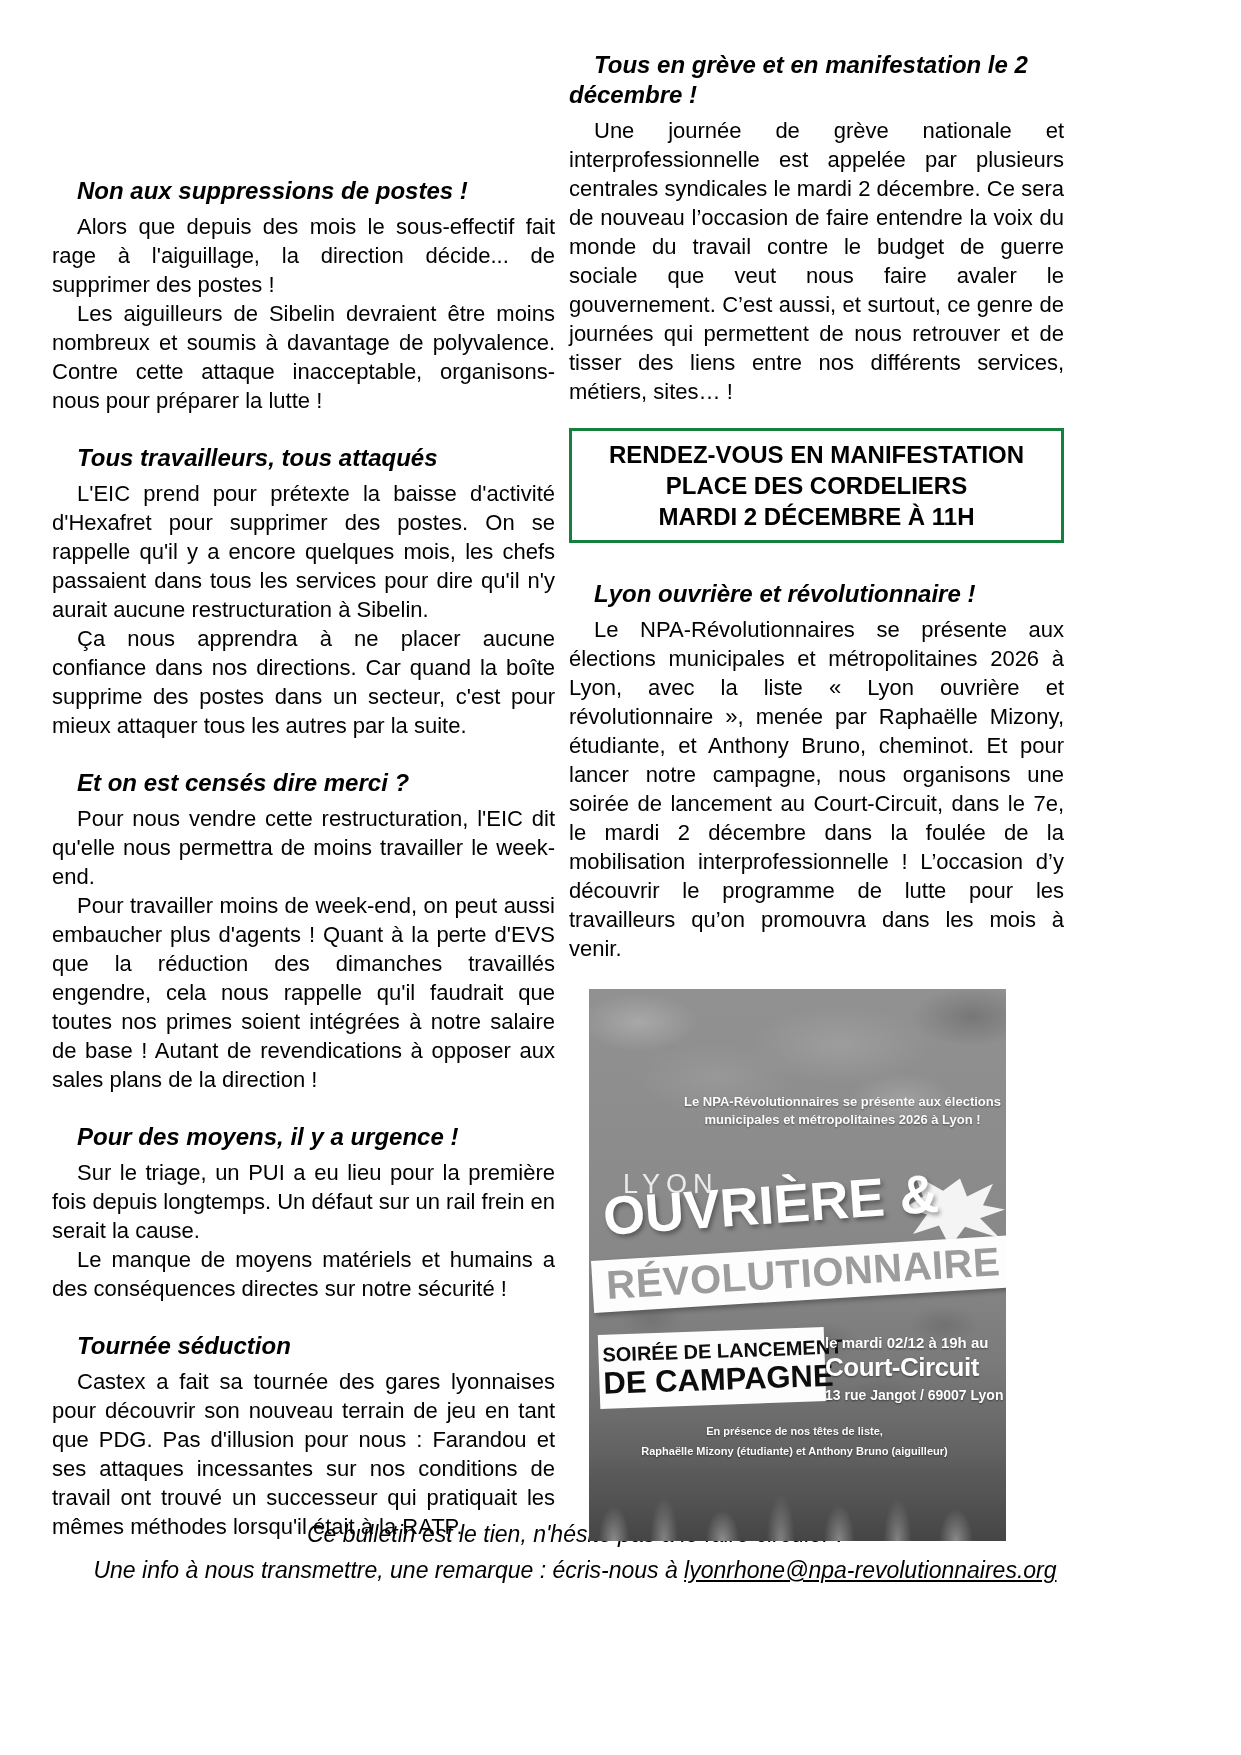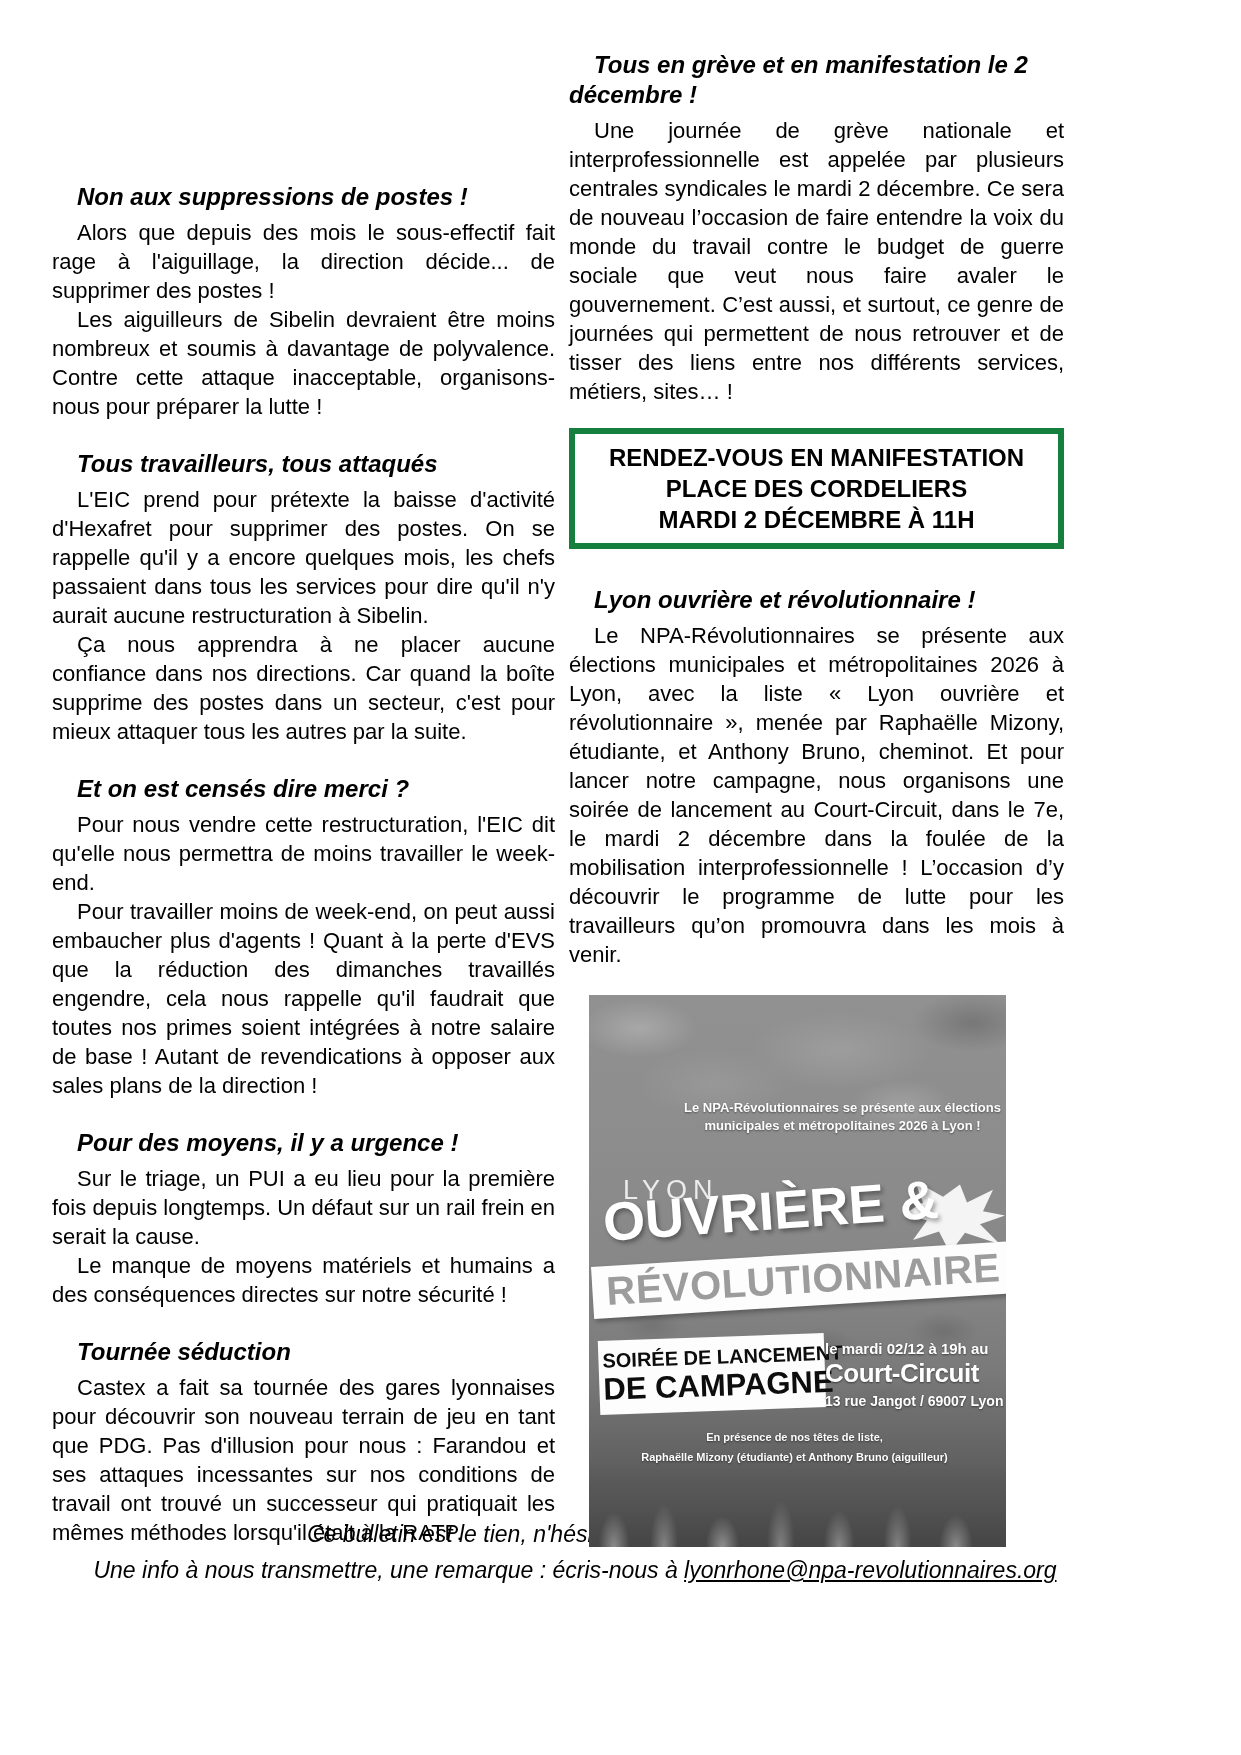--- a/index.html
+++ b/index.html
@@ -24,7 +24,7 @@
   h2.head.first { margin-top:0; }
 
   .callout {
-    margin-top:22px; border:6px solid #15803d; padding:8px 4px;
+    margin-top:22px; border:3px solid #15803d; padding:8px 4px;
     text-align:center; font-weight:bold; font-size:24px; line-height:31px;
   }
   h2.after-box { margin-top:36px; }

